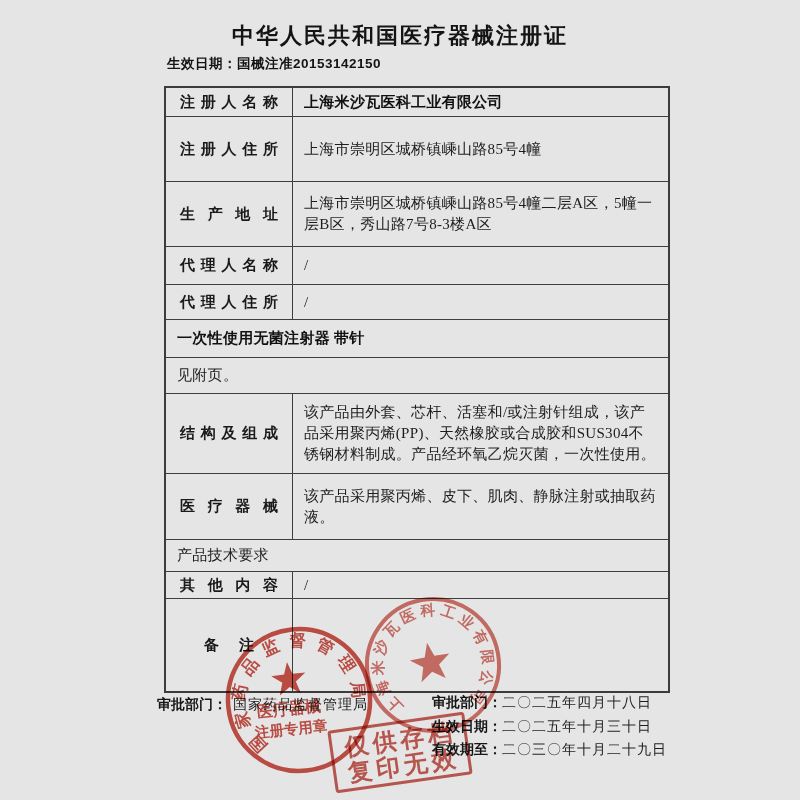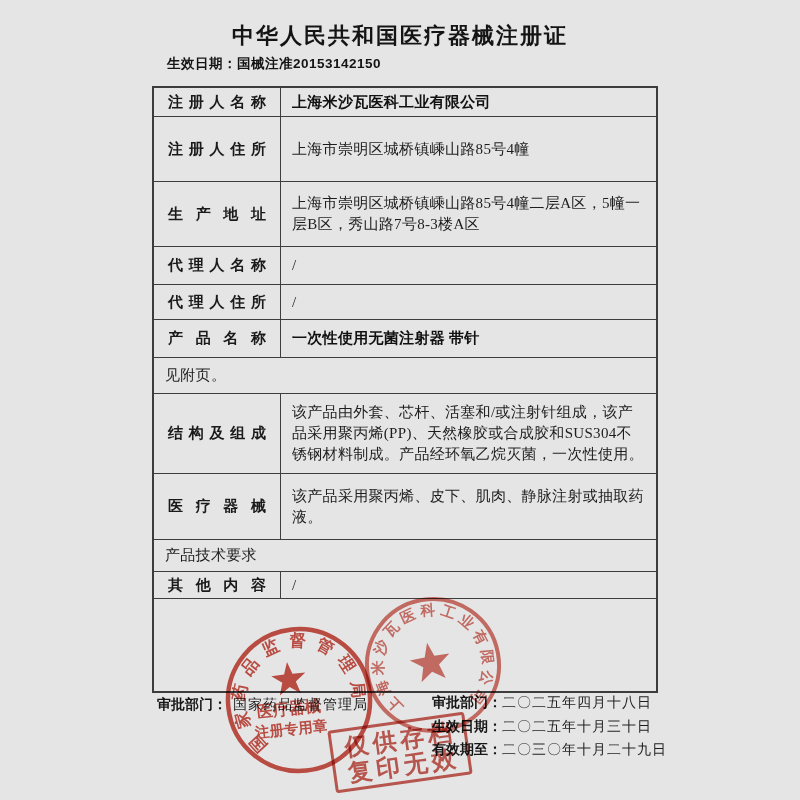--- a/index.html
+++ b/index.html
@@ -19,7 +19,7 @@
   }
   
   .cert-table{
-    position:absolute;left:152px;top:86px;width:506px;
+    position:absolute;left:164px;top:86px;width:506px;
     border:2px solid #3c3c3c;box-sizing:border-box;background:transparent;
   }
   .row{display:flex;border-bottom:1.5px solid #3e3e3e;box-sizing:border-box;}

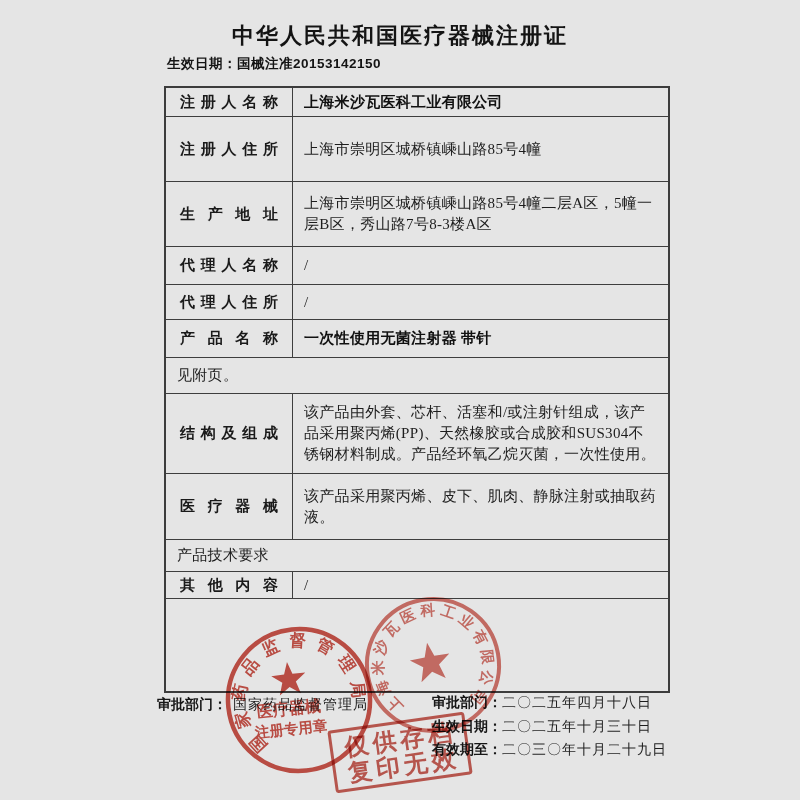--- a/index.html
+++ b/index.html
@@ -110,9 +110,6 @@
       <div class="cell value">/</div>
     </div>
     <div class="row r5 v-bold">
-      <div class="cell label">
-          <span>产品名称</span>
-        </div>
       <div class="cell value">一次性使用无菌注射器 带针</div>
     </div>
     <div class="row r6">

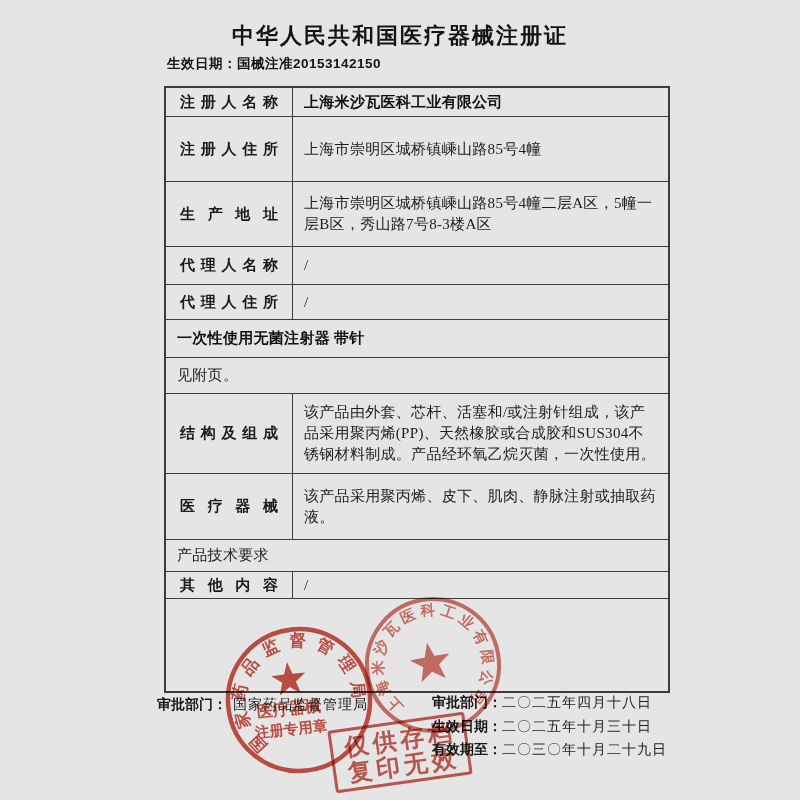--- a/index.html
+++ b/index.html
@@ -137,6 +137,9 @@
       <div class="cell value">/</div>
     </div>
     <div class="row r11">
+      <div class="cell label narrow">
+          <span>备　注</span>
+        </div>
       <div class="cell value"></div>
     </div>
   </div>

